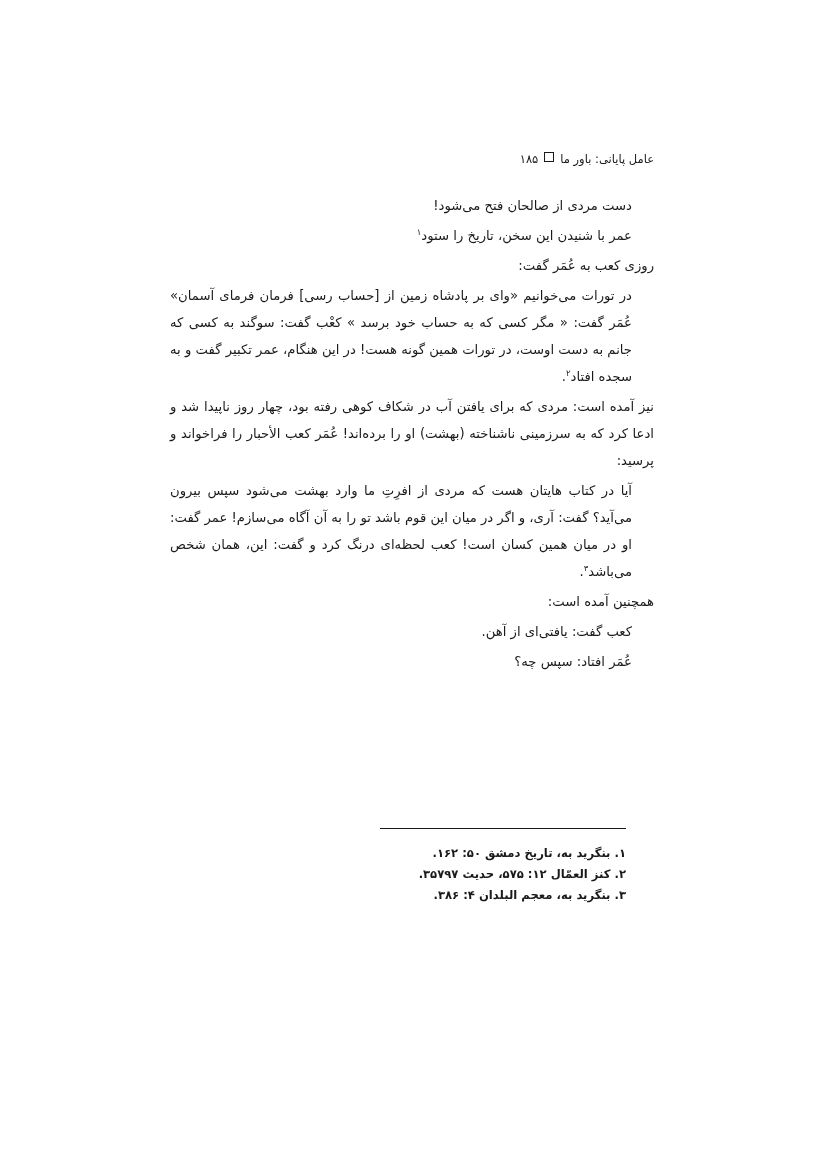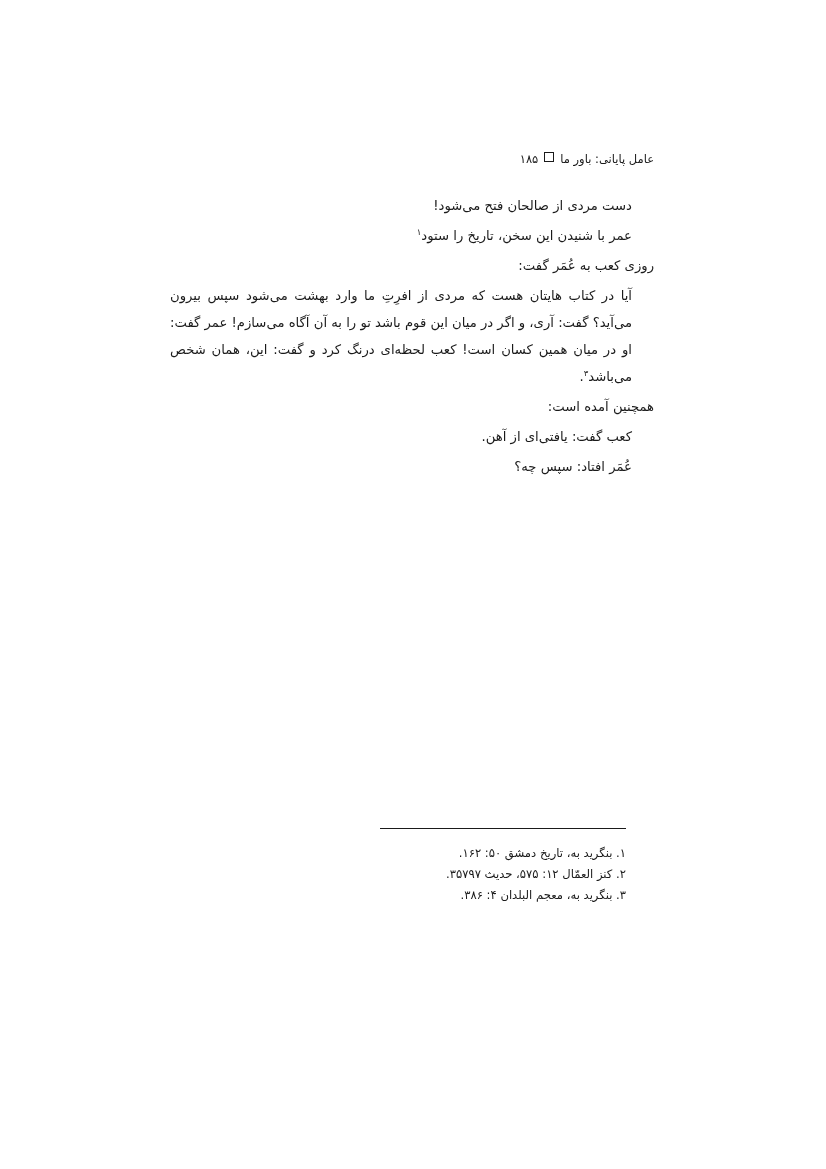--- a/index.html
+++ b/index.html
@@ -108,6 +108,7 @@
 
     <p class="blk"><span>روزی کعب به عُمَر گفت:</span></p>
 
+    <p class="blk just-narrow"><span>در تورات می‌خوانیم «وای بر پادشاه زمین از [حساب رسی] فرمان فرمای آسمان» عُمَر گفت: « مگر کسی که به حساب خود برسد » کعْب گفت: سوگند به کسی که جانم به دست اوست، در تورات همین گونه هست! در این هنگام، عمر تکبیر گفت و به سجده افتاد</span><sup>۲</sup>.</p>
 
 
     <p class="blk just-narrow"><span>آیا در کتاب هایتان هست که مردی از افرِتِ ما وارد بهشت می‌شود سپس بیرون می‌آید؟ گفت: آری، و اگر در میان این قوم باشد تو را به آن آگاه می‌سازم! عمر گفت: او در میان همین کسان است! کعب لحظه‌ای درنگ کرد و گفت: این، همان شخص می‌باشد</span><sup>۳</sup>.</p>

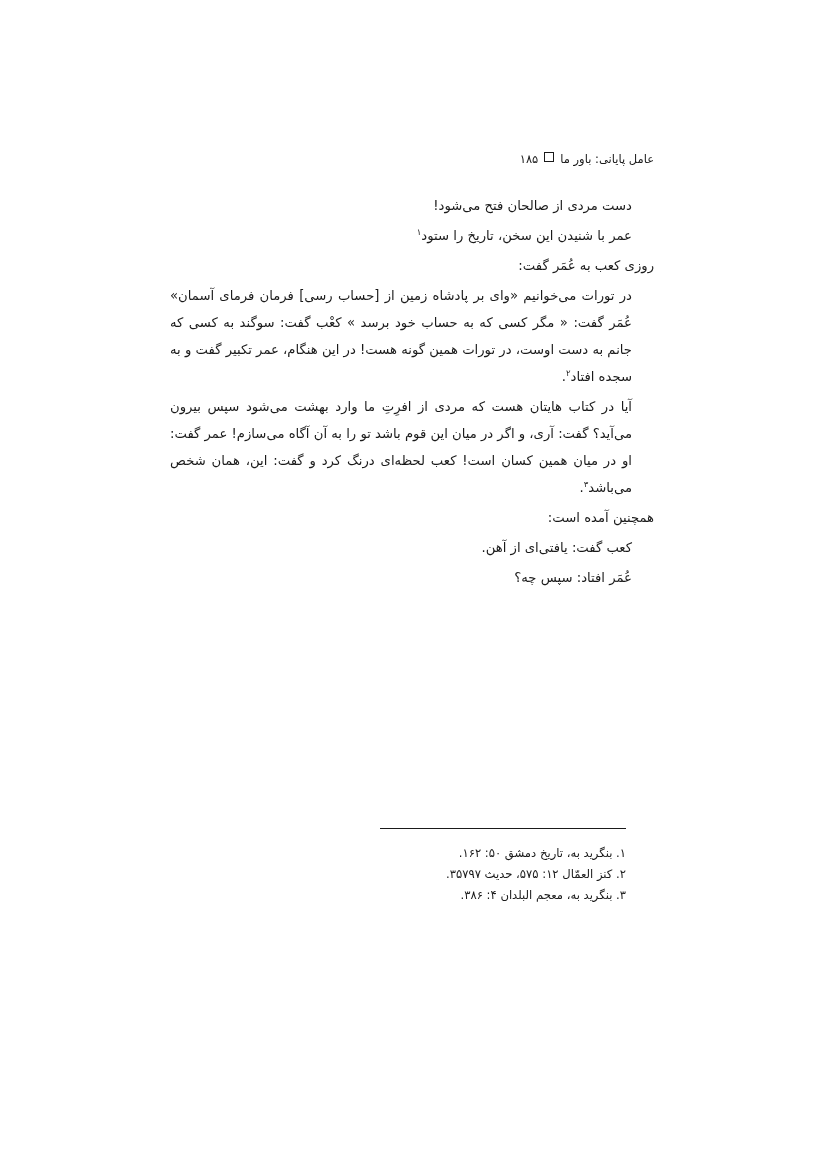--- a/index.html
+++ b/index.html
@@ -110,6 +110,7 @@
 
     <p class="blk just-narrow"><span>در تورات می‌خوانیم «وای بر پادشاه زمین از [حساب رسی] فرمان فرمای آسمان» عُمَر گفت: « مگر کسی که به حساب خود برسد » کعْب گفت: سوگند به کسی که جانم به دست اوست، در تورات همین گونه هست! در این هنگام، عمر تکبیر گفت و به سجده افتاد</span><sup>۲</sup>.</p>
 
+    <p class="blk just"><span>نیز آمده است: مردی که برای یافتن آب در شکاف کوهی رفته بود، چهار روز ناپیدا شد و ادعا کرد که به سرزمینی ناشناخته (بهشت) او را برده‌اند! عُمَر کعب الأحبار را فراخواند و پرسید:</span></p>
 
     <p class="blk just-narrow"><span>آیا در کتاب هایتان هست که مردی از افرِتِ ما وارد بهشت می‌شود سپس بیرون می‌آید؟ گفت: آری، و اگر در میان این قوم باشد تو را به آن آگاه می‌سازم! عمر گفت: او در میان همین کسان است! کعب لحظه‌ای درنگ کرد و گفت: این، همان شخص می‌باشد</span><sup>۳</sup>.</p>
 

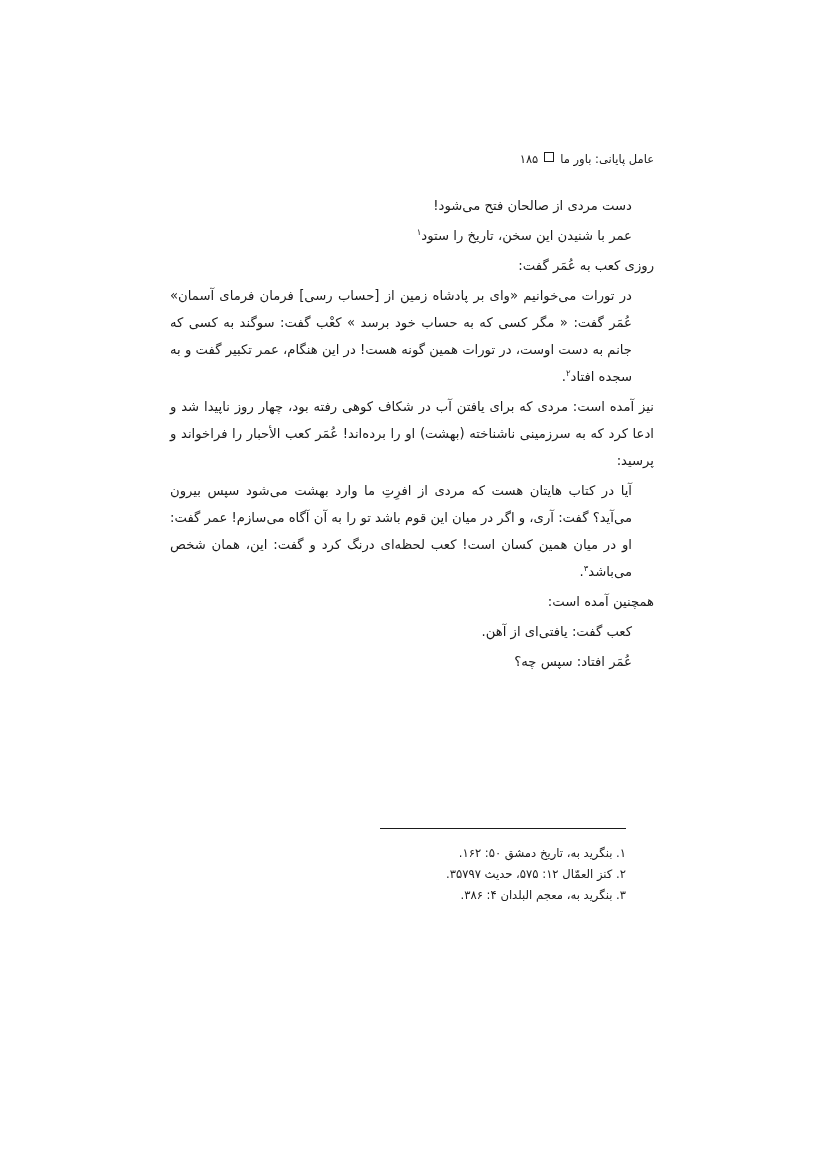--- a/index.html
+++ b/index.html
@@ -86,6 +86,7 @@
     text-align: right;
     font-size: 11.6px;
     line-height: 21px;
+    font-weight: bold;
   }
   .footnotes div {
     white-space: nowrap;

